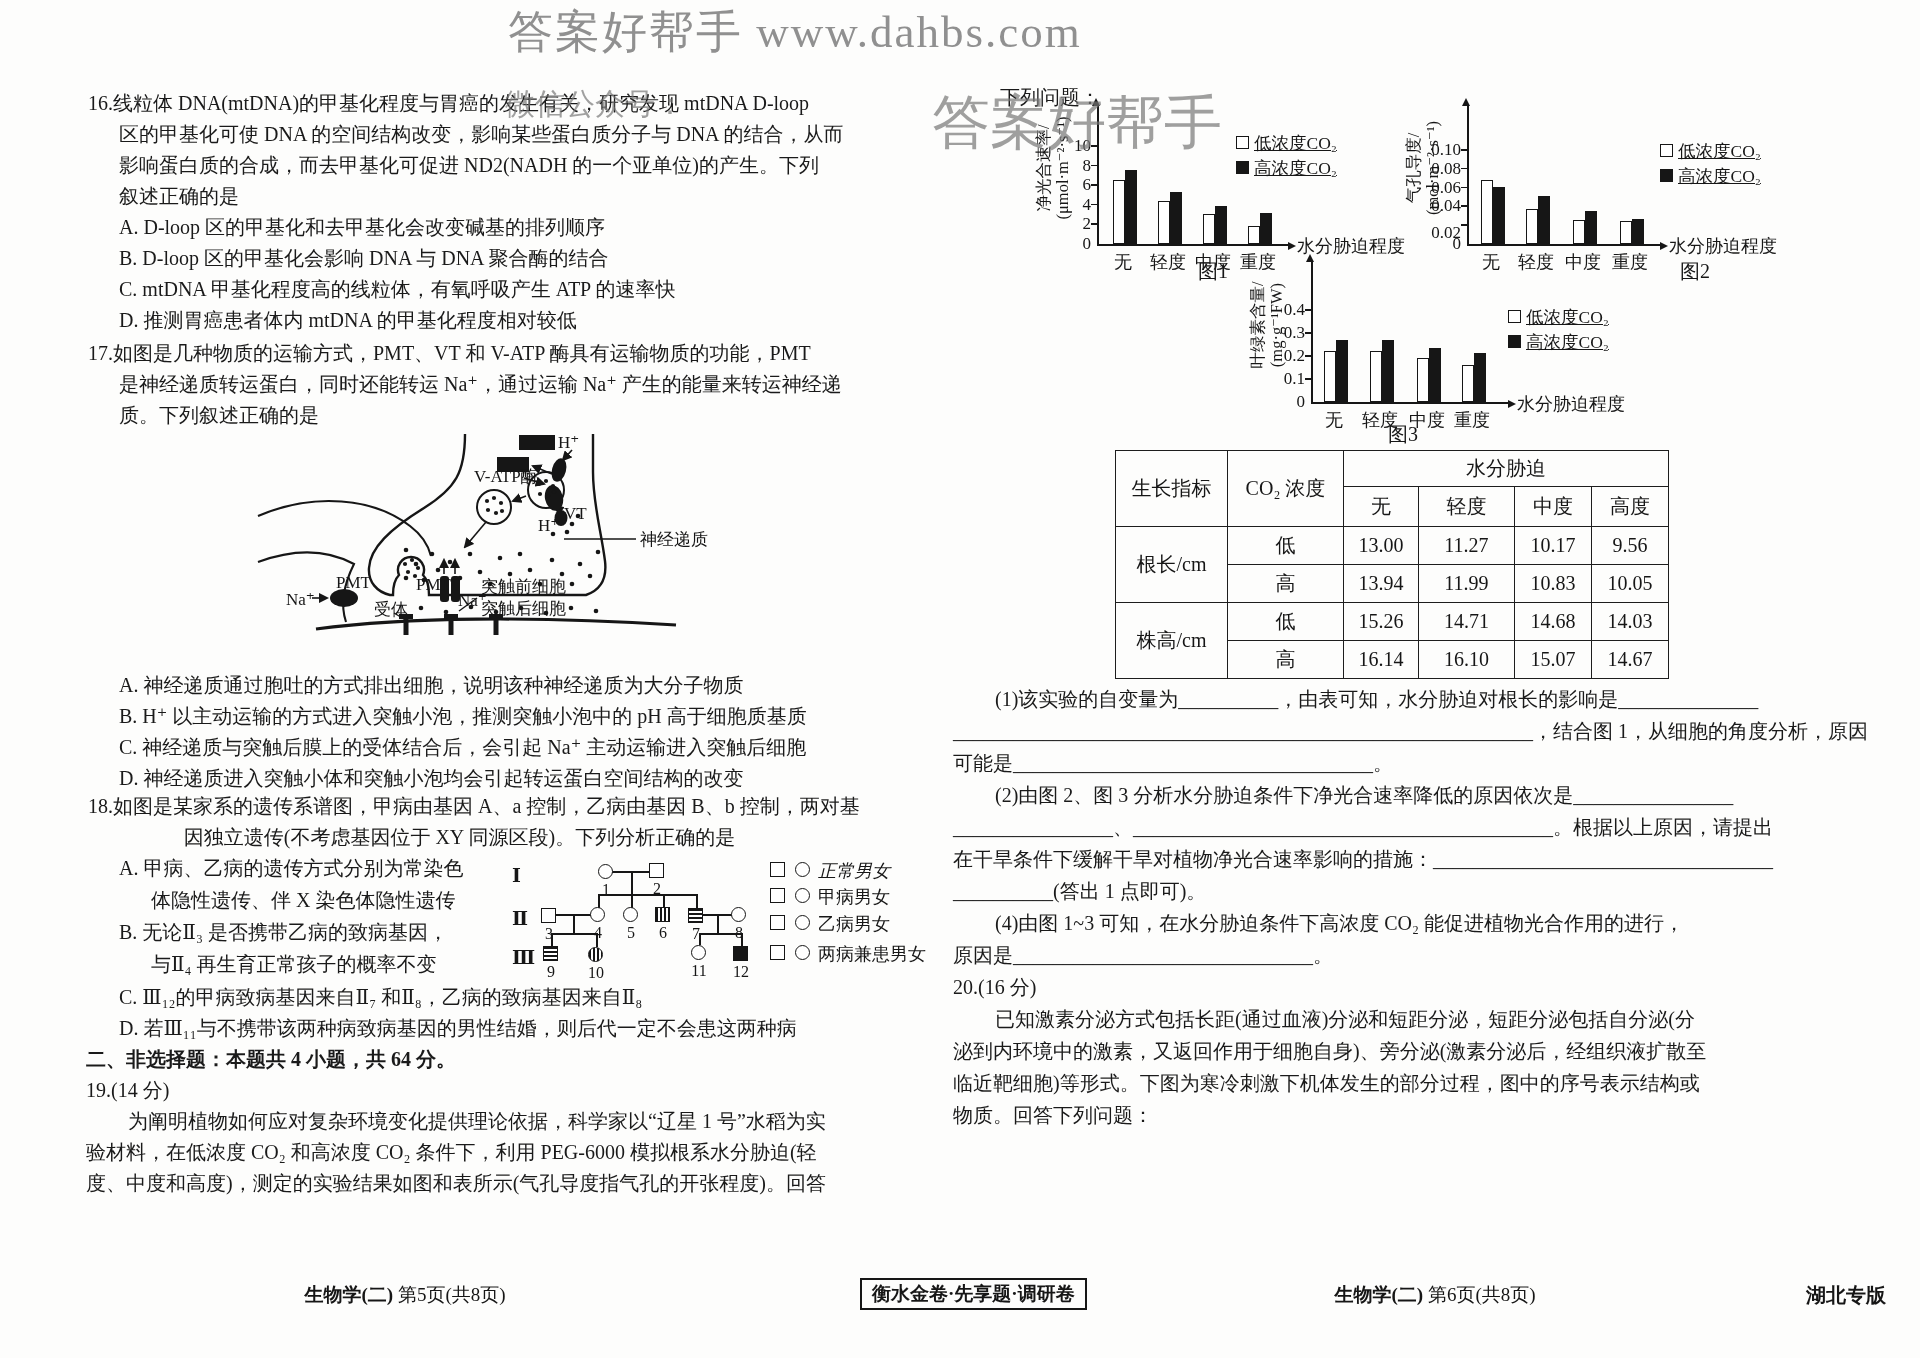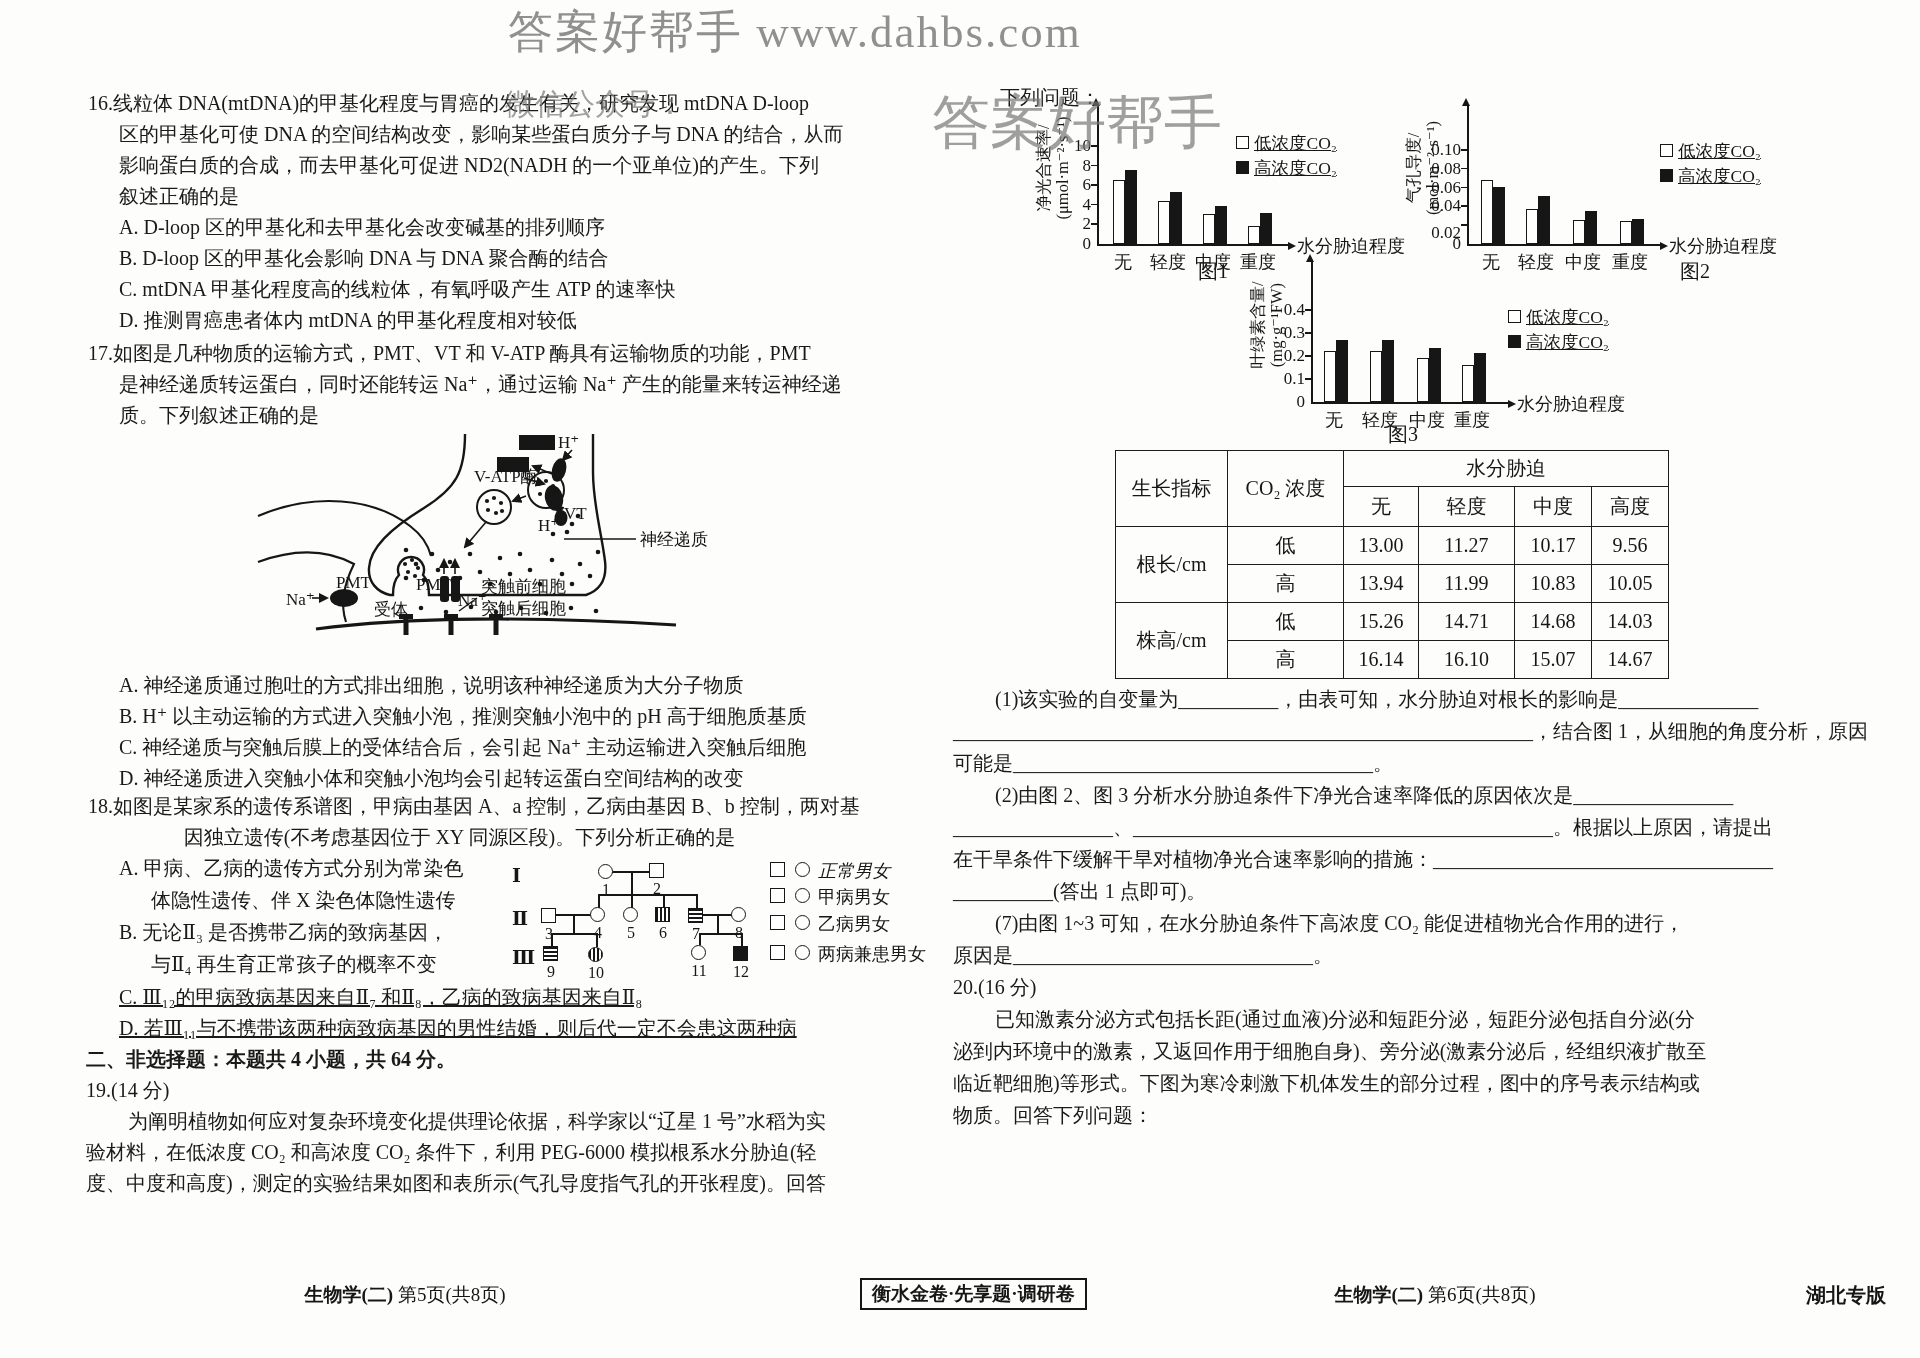--- a/index.html
+++ b/index.html
@@ -490,7 +490,7 @@
   <div class="ln">________________、__________________________________________。根据以上原因，请提出</div>
   <div class="ln">在干旱条件下缓解干旱对植物净光合速率影响的措施：__________________________________</div>
   <div class="ln">__________(答出 1 点即可)。</div>
-  <div class="ln ind">(7)由图 1~3 可知，在水分胁迫条件下高浓度 CO₂ 能促进植物光合作用的进行，</div>
+  <div class="ln ind">(4)由图 1~3 可知，在水分胁迫条件下高浓度 CO₂ 能促进植物光合作用的进行，</div>
   <div class="ln">原因是______________________________。</div>
   <div class="ln">20.(16 分)</div>
   <div class="ln ind">已知激素分泌方式包括长距(通过血液)分泌和短距分泌，短距分泌包括自分泌(分</div>

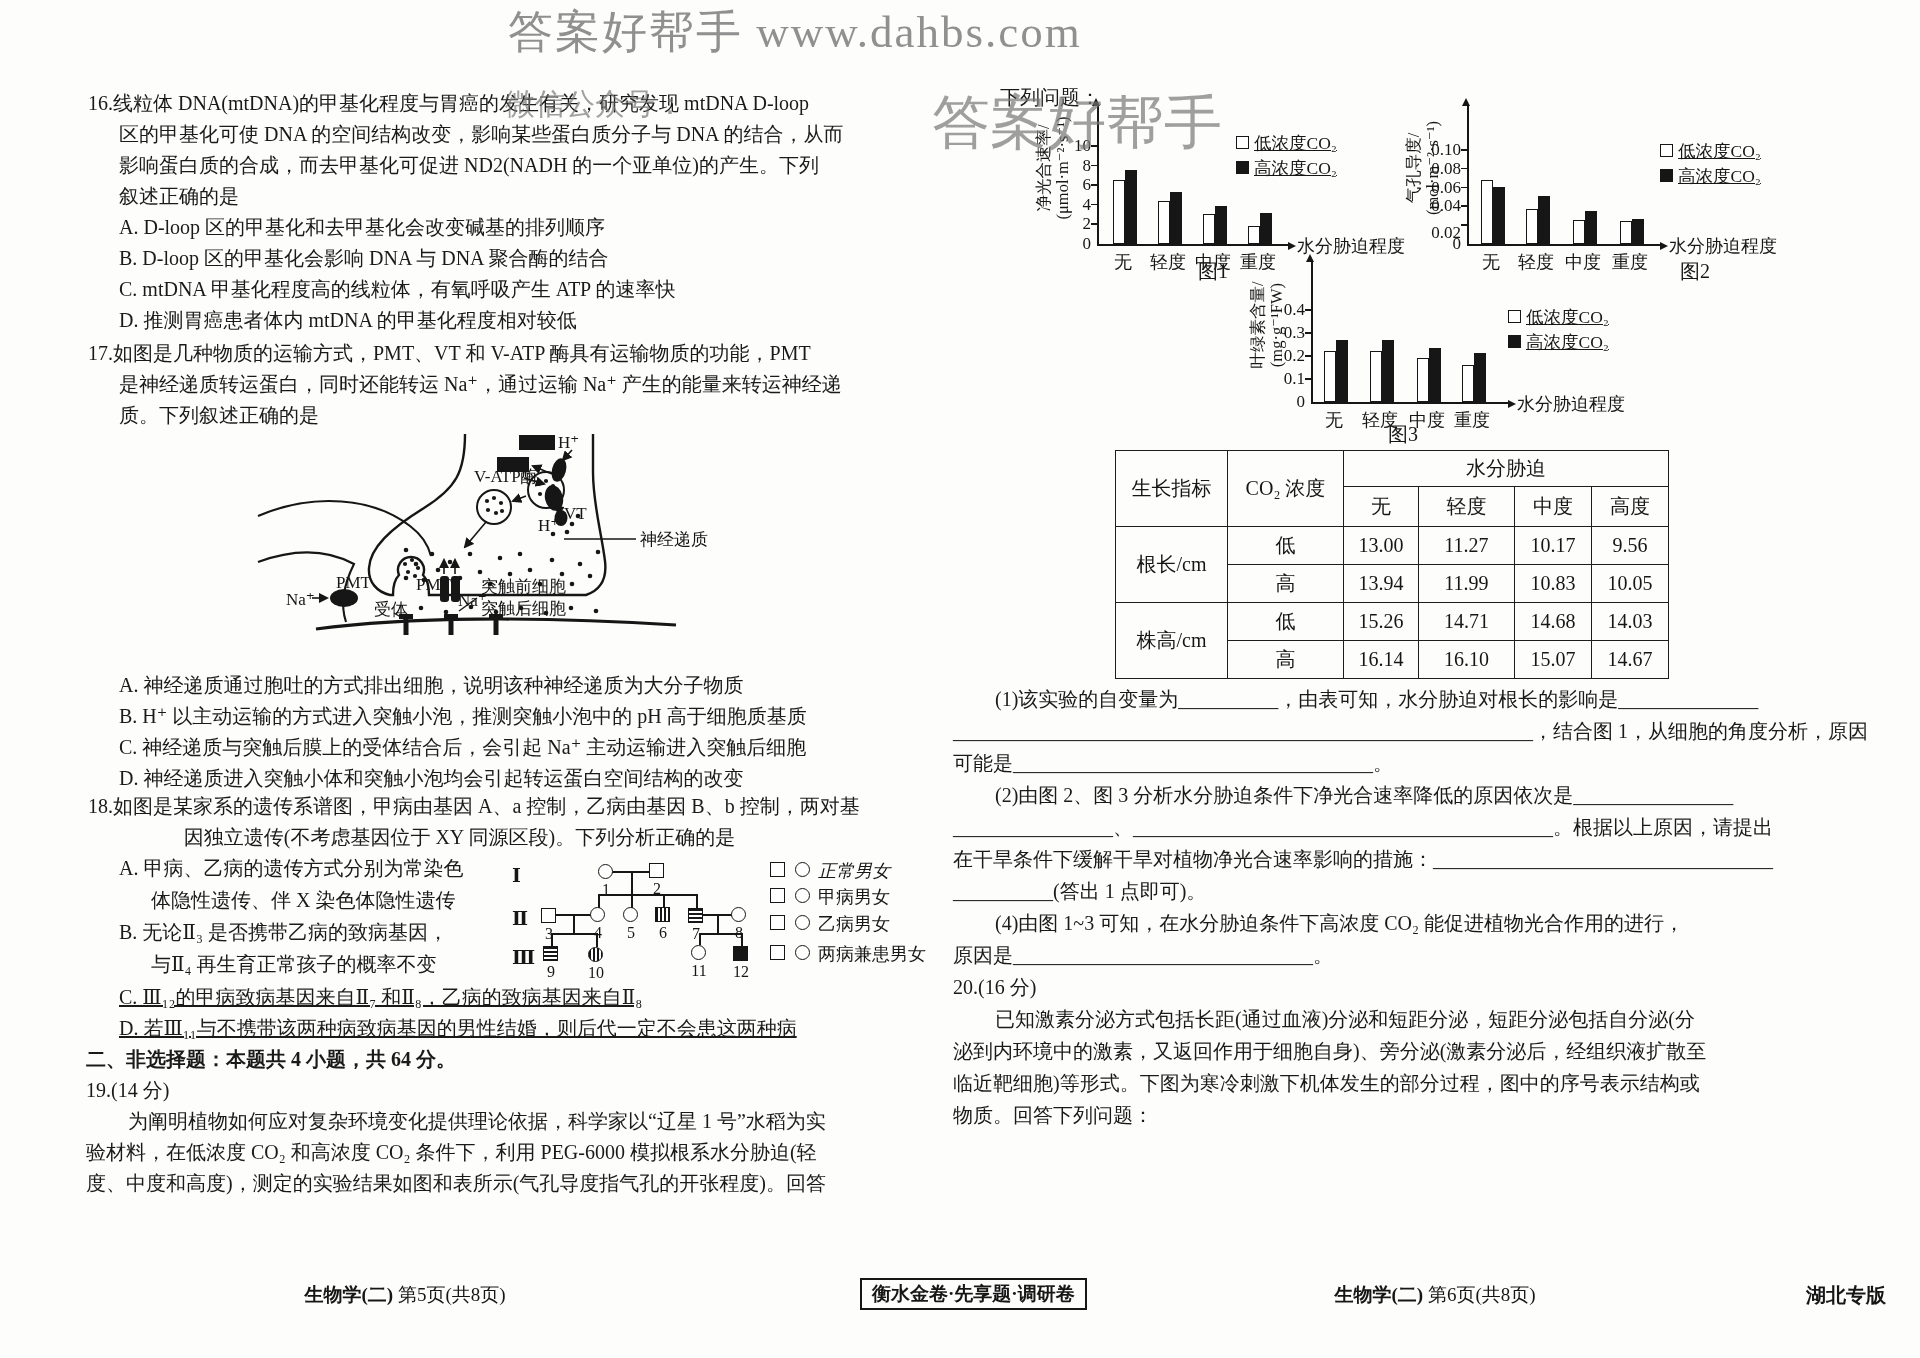--- a/index.html
+++ b/index.html
@@ -284,7 +284,7 @@
   <div class="pleg-t" style="left:318px;top:92px;">两病兼患男女</div>
 </div>
 
-<div class="tb" style="left:88px;top:982px;width:712px;text-decoration:underline;">
+<div class="tb" style="left:88px;top:982px;width:712px;">
   <div class="ln hang">C. Ⅲ₁₂的甲病致病基因来自Ⅱ₇ 和Ⅱ₈，乙病的致病基因来自Ⅱ₈</div>
   <div class="ln hang">D. 若Ⅲ₁₁与不携带该两种病致病基因的男性结婚，则后代一定不会患这两种病</div>
 </div>

